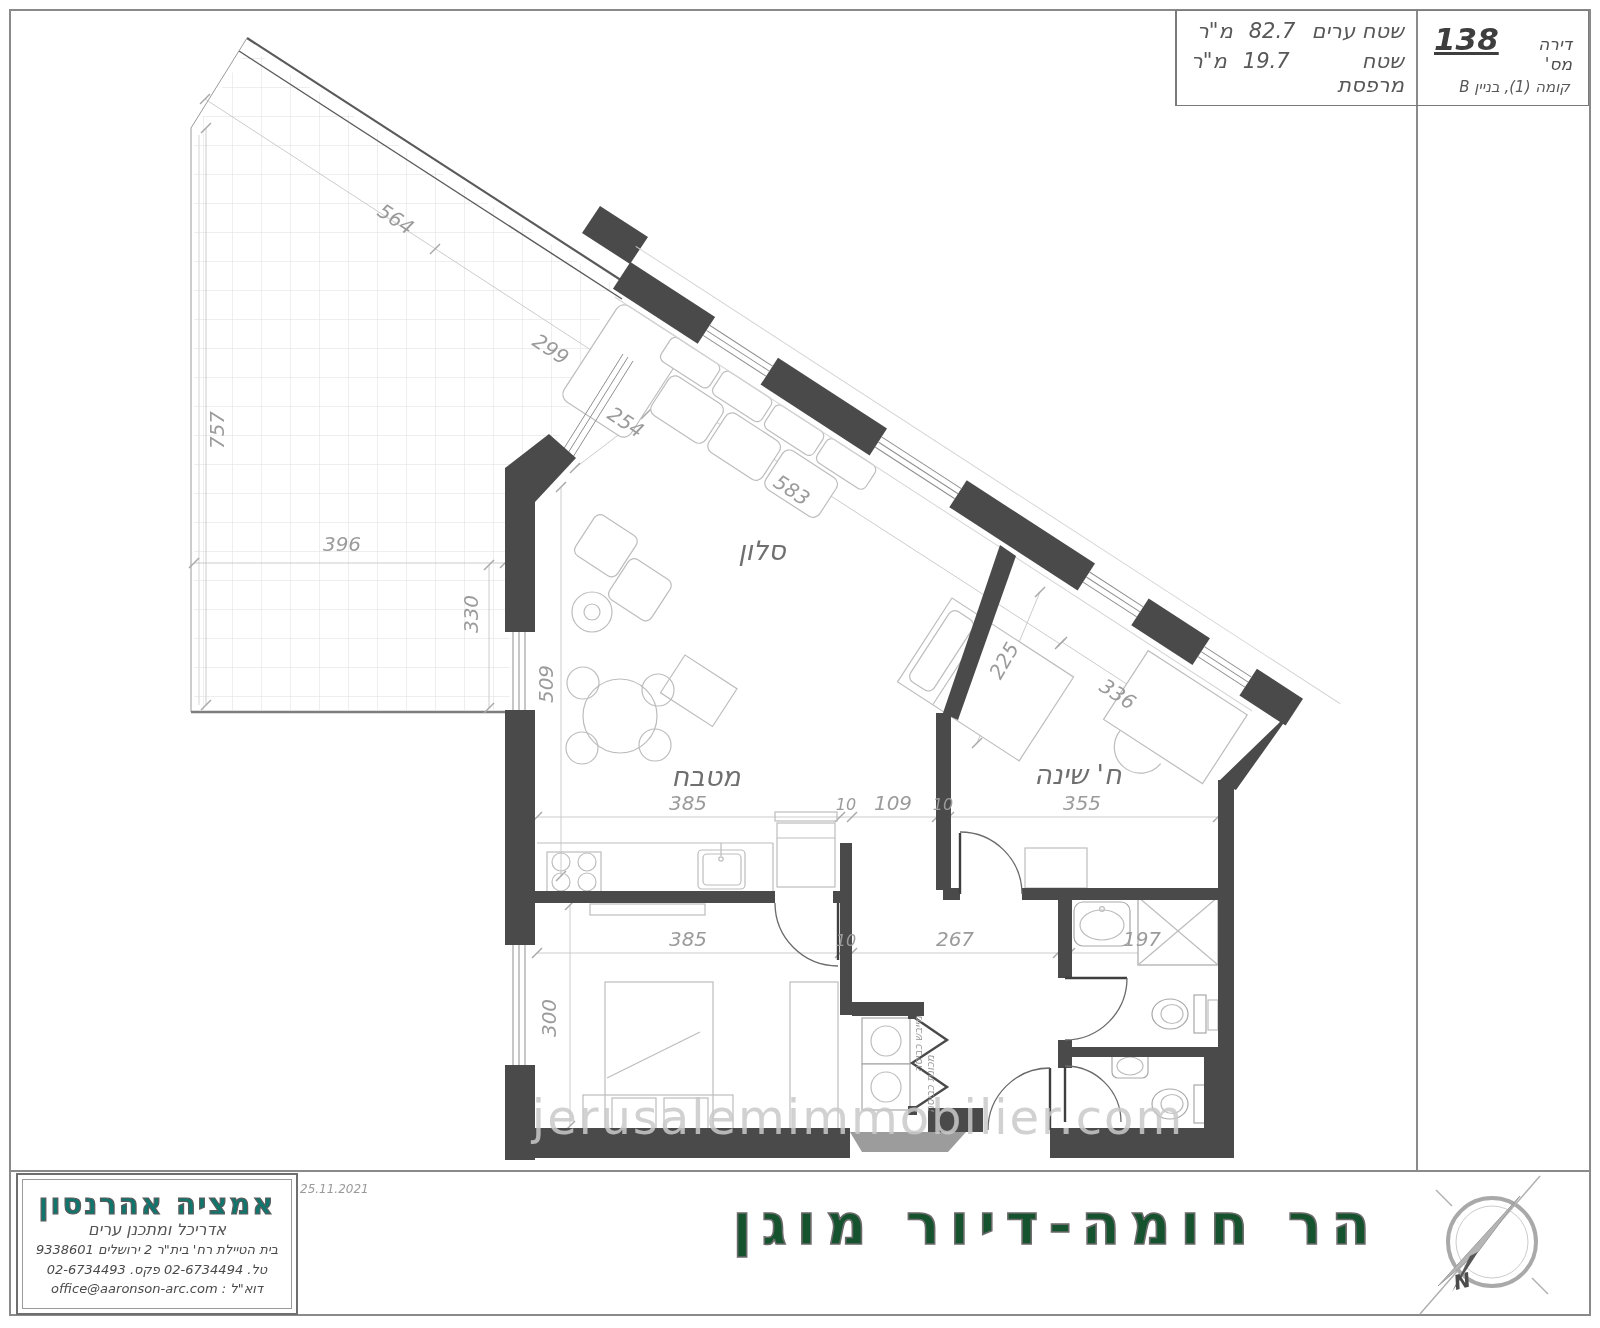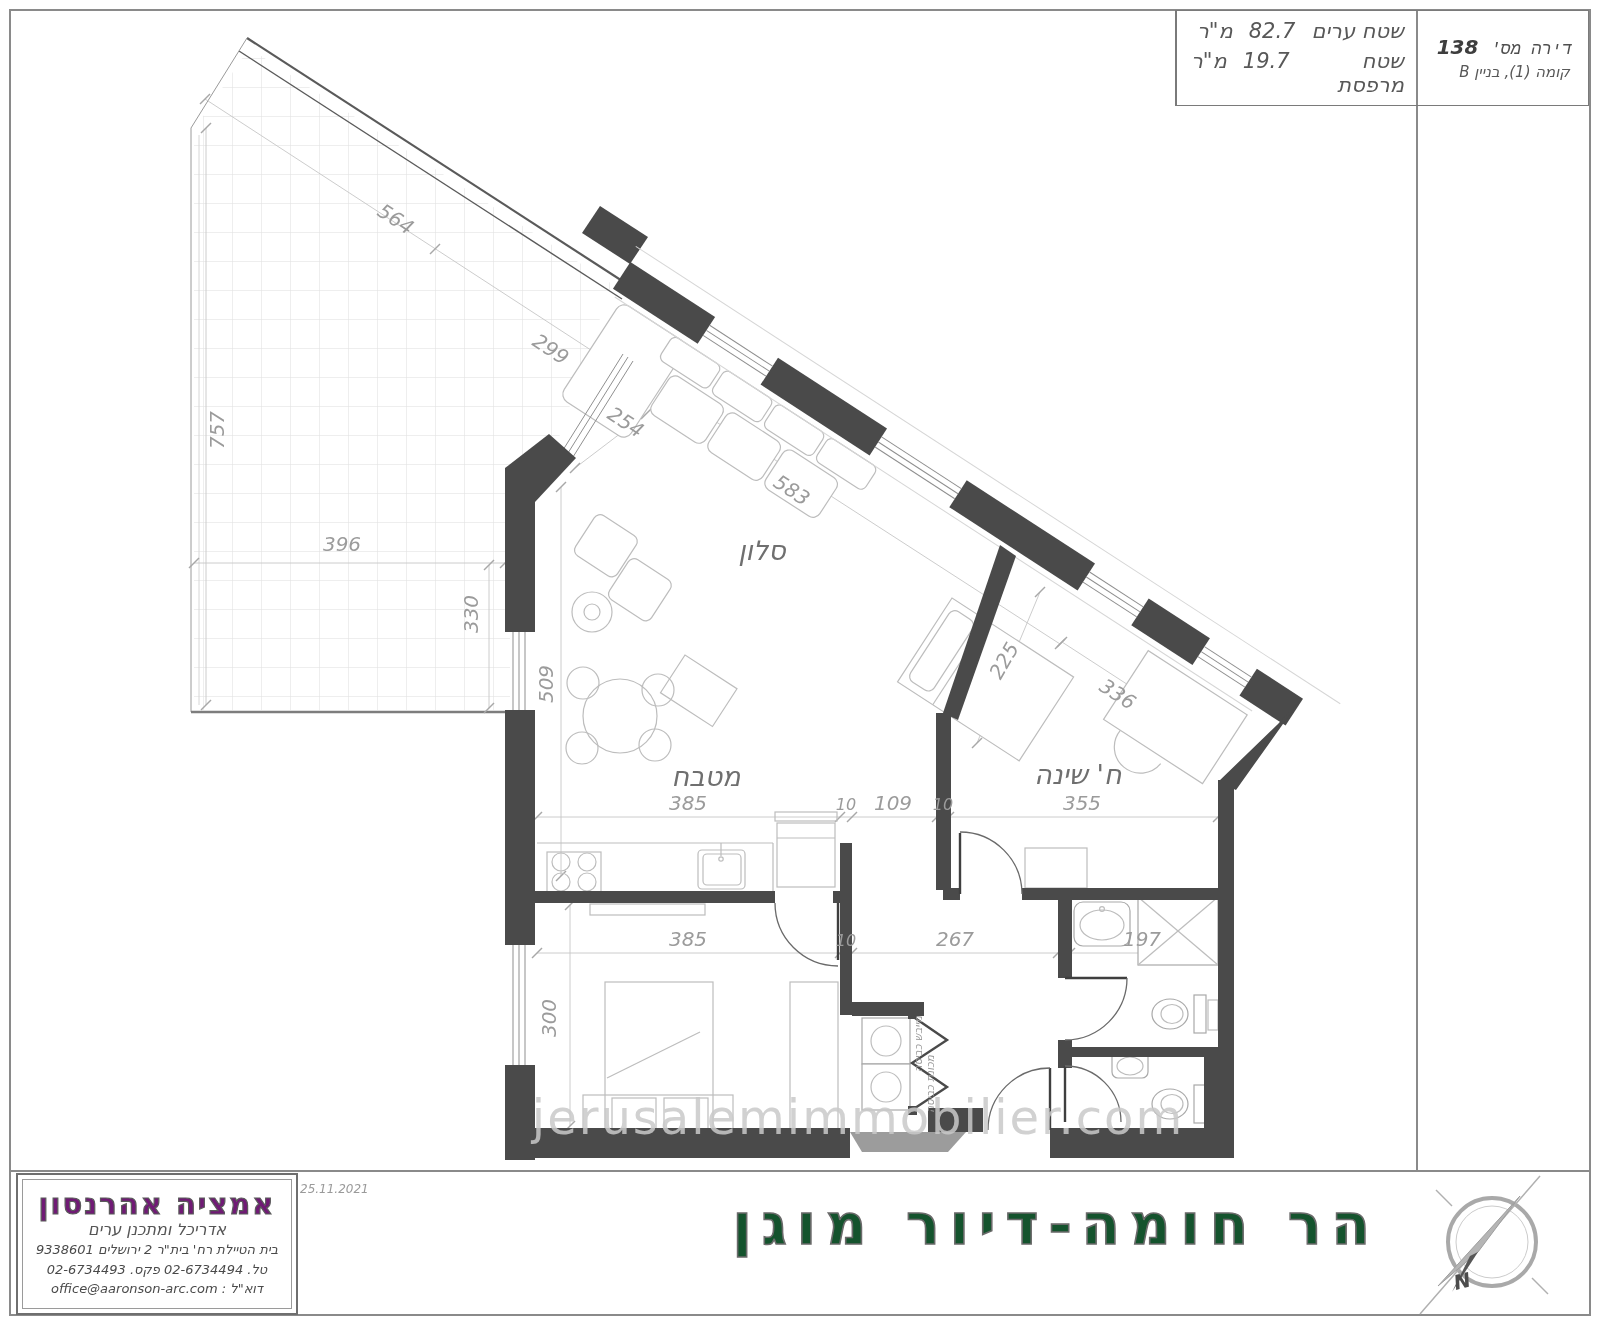--- a/index.html
+++ b/index.html
@@ -37,7 +37,7 @@
   .tb-apt{flex:1;display:flex;flex-direction:column;justify-content:center;padding:0 16px;box-sizing:border-box;}
   .apt-line{display:flex;direction:rtl;align-items:baseline;gap:12px;color:#4f4f4f;}
   .apt-label{font-size:17px;font-style:italic;font-family:Liberation Mono, monospace;}
-  .apt-num{font-size:20px;font-style:italic;font-weight:bold;color:#3e3e3e;}
+  .apt-num{font-size:31px;font-style:italic;font-weight:bold;color:#3e3e3e;text-decoration:underline;}
   .floor-line{direction:rtl;font-size:15px;font-style:italic;color:#585858;padding-right:2px;margin-top:4px;}
 
   .architect{left:16px;top:1173px;width:278px;height:138px;border:2px solid #6f6f6f;}

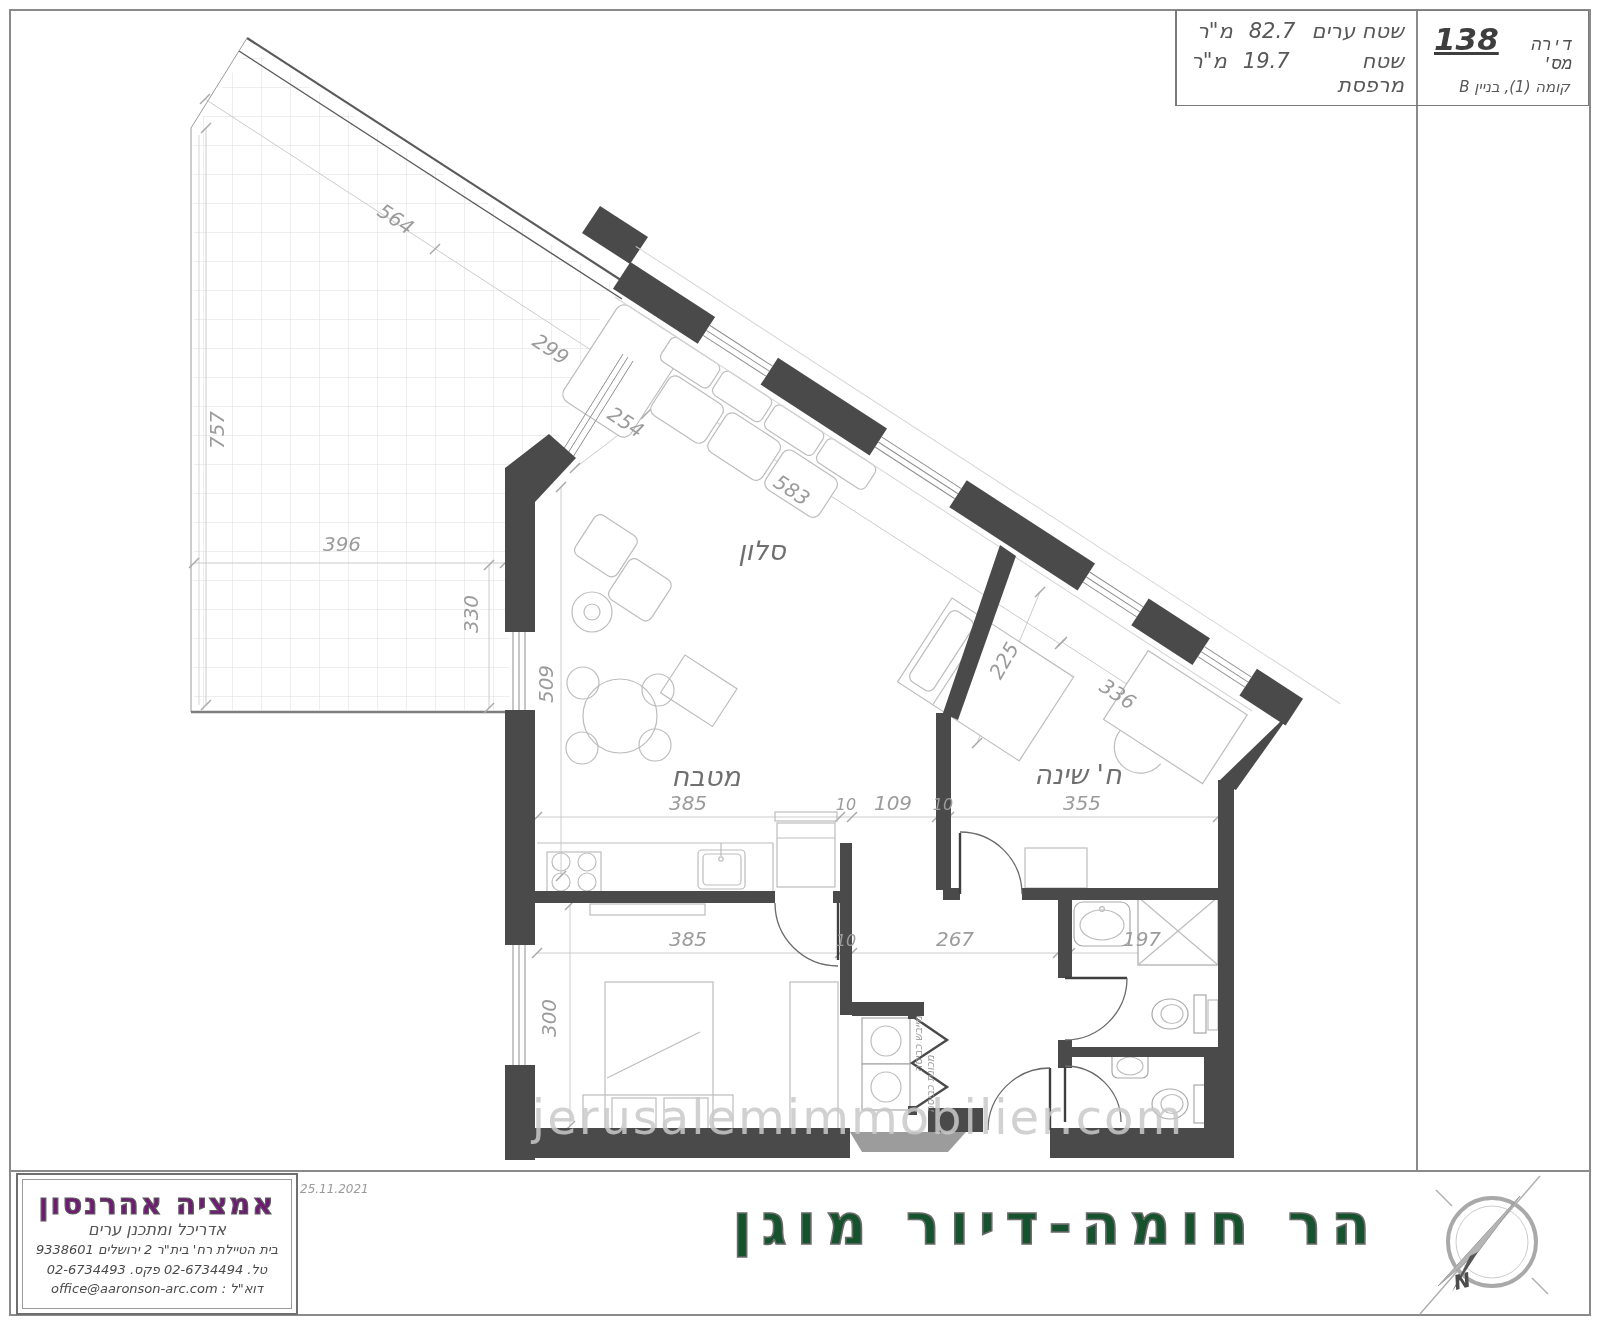--- a/index.html
+++ b/index.html
@@ -36,7 +36,7 @@
              font-size:21px;font-style:italic;color:#585858;}
   .tb-apt{flex:1;display:flex;flex-direction:column;justify-content:center;padding:0 16px;box-sizing:border-box;}
   .apt-line{display:flex;direction:rtl;align-items:baseline;gap:12px;color:#4f4f4f;}
-  .apt-label{font-size:17px;font-style:italic;font-family:Liberation Mono, monospace;}
+  .apt-label{font-size:17px;font-style:italic;}
   .apt-num{font-size:31px;font-style:italic;font-weight:bold;color:#3e3e3e;text-decoration:underline;}
   .floor-line{direction:rtl;font-size:15px;font-style:italic;color:#585858;padding-right:2px;margin-top:4px;}
 

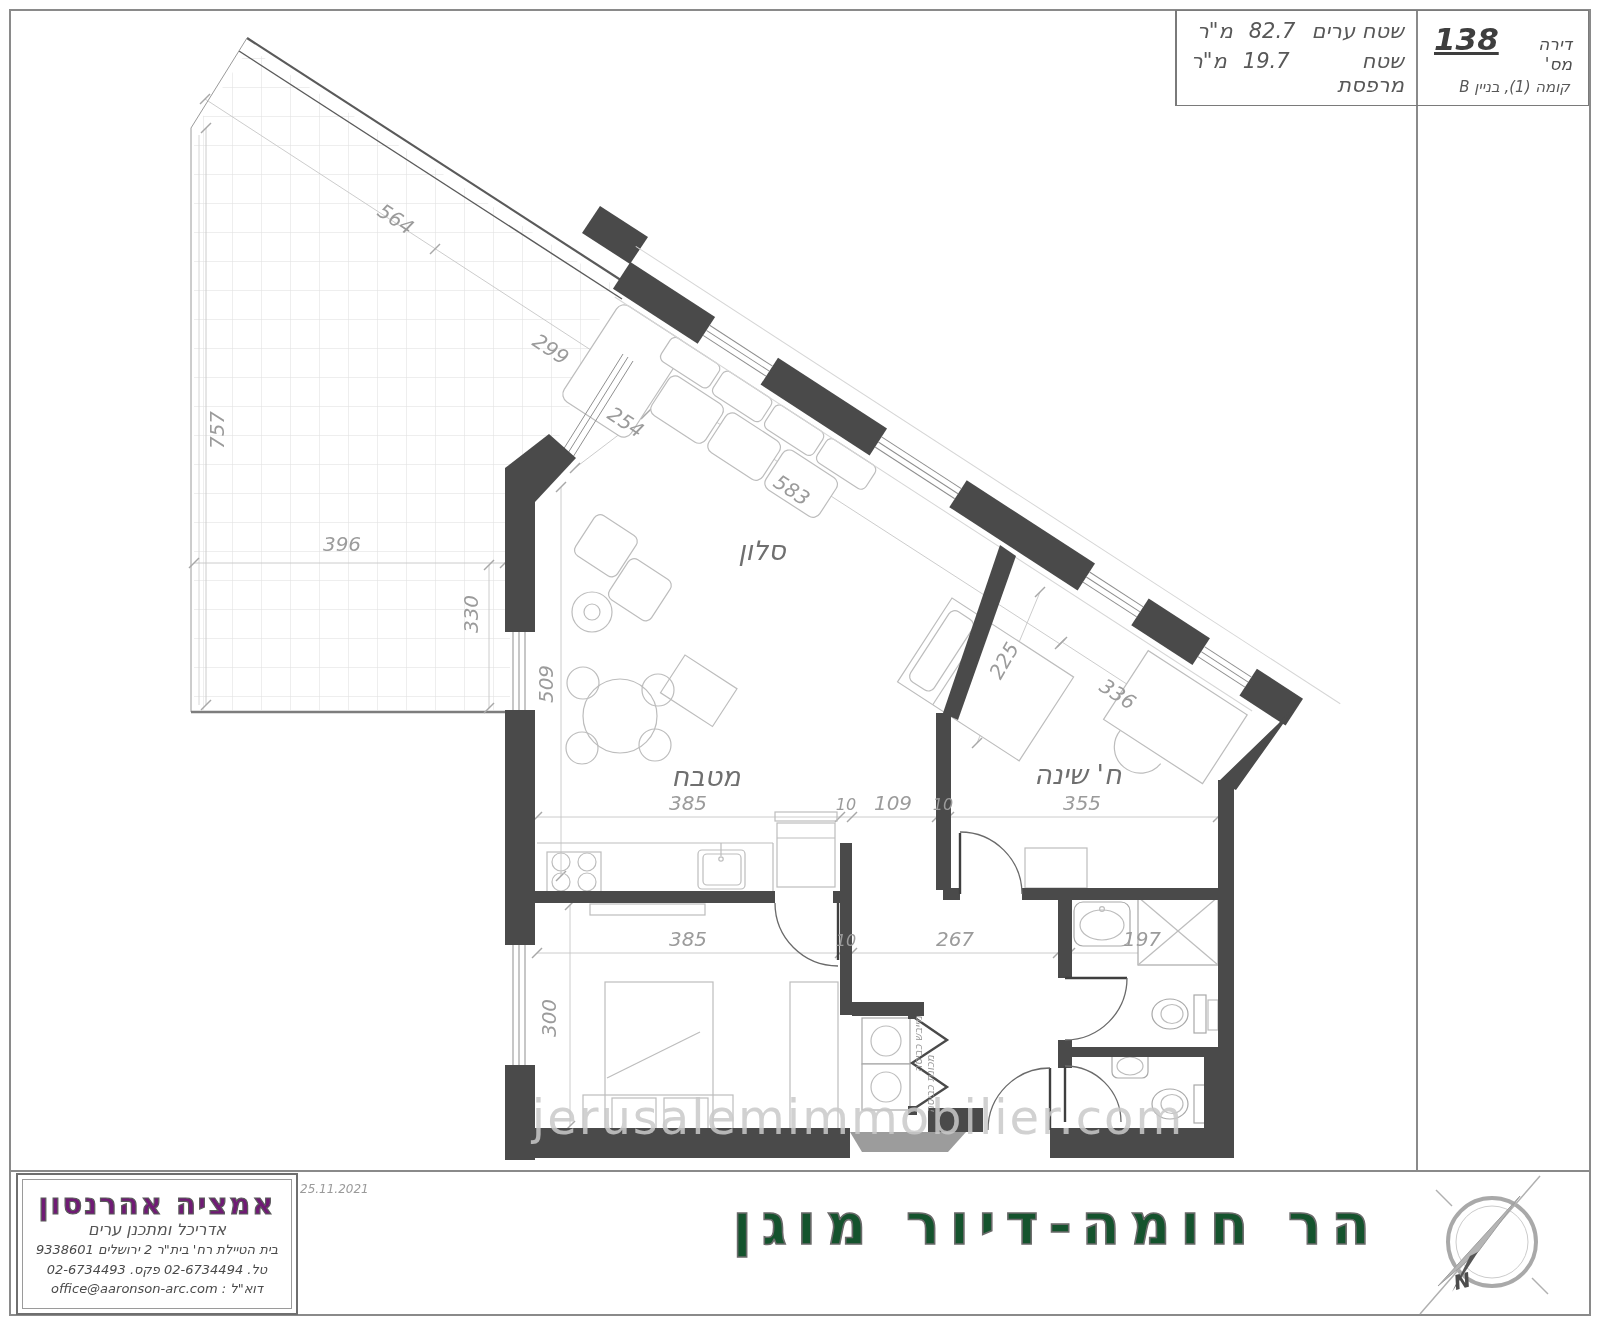--- a/index.html
+++ b/index.html
@@ -43,7 +43,7 @@
   .architect{left:16px;top:1173px;width:278px;height:138px;border:2px solid #6f6f6f;}
   .architect-inner{position:absolute;inset:4px;border:1px solid #9a9a9a;display:flex;flex-direction:column;
                    align-items:center;justify-content:center;gap:2px;direction:rtl;}
-  .arc-name{font-size:29px;font-weight:bold;letter-spacing:2px;color:#701a75;
+  .arc-name{font-size:29px;font-weight:bold;letter-spacing:2px;color:#0f766e;
             -webkit-text-stroke:1.2px #5a5a5a;line-height:1;}
   .arc-role{font-size:16px;font-style:italic;color:#555;line-height:1.15;}
   .arc-small{font-size:13px;font-style:italic;color:#4a4a4a;line-height:1.35;text-align:center;}

